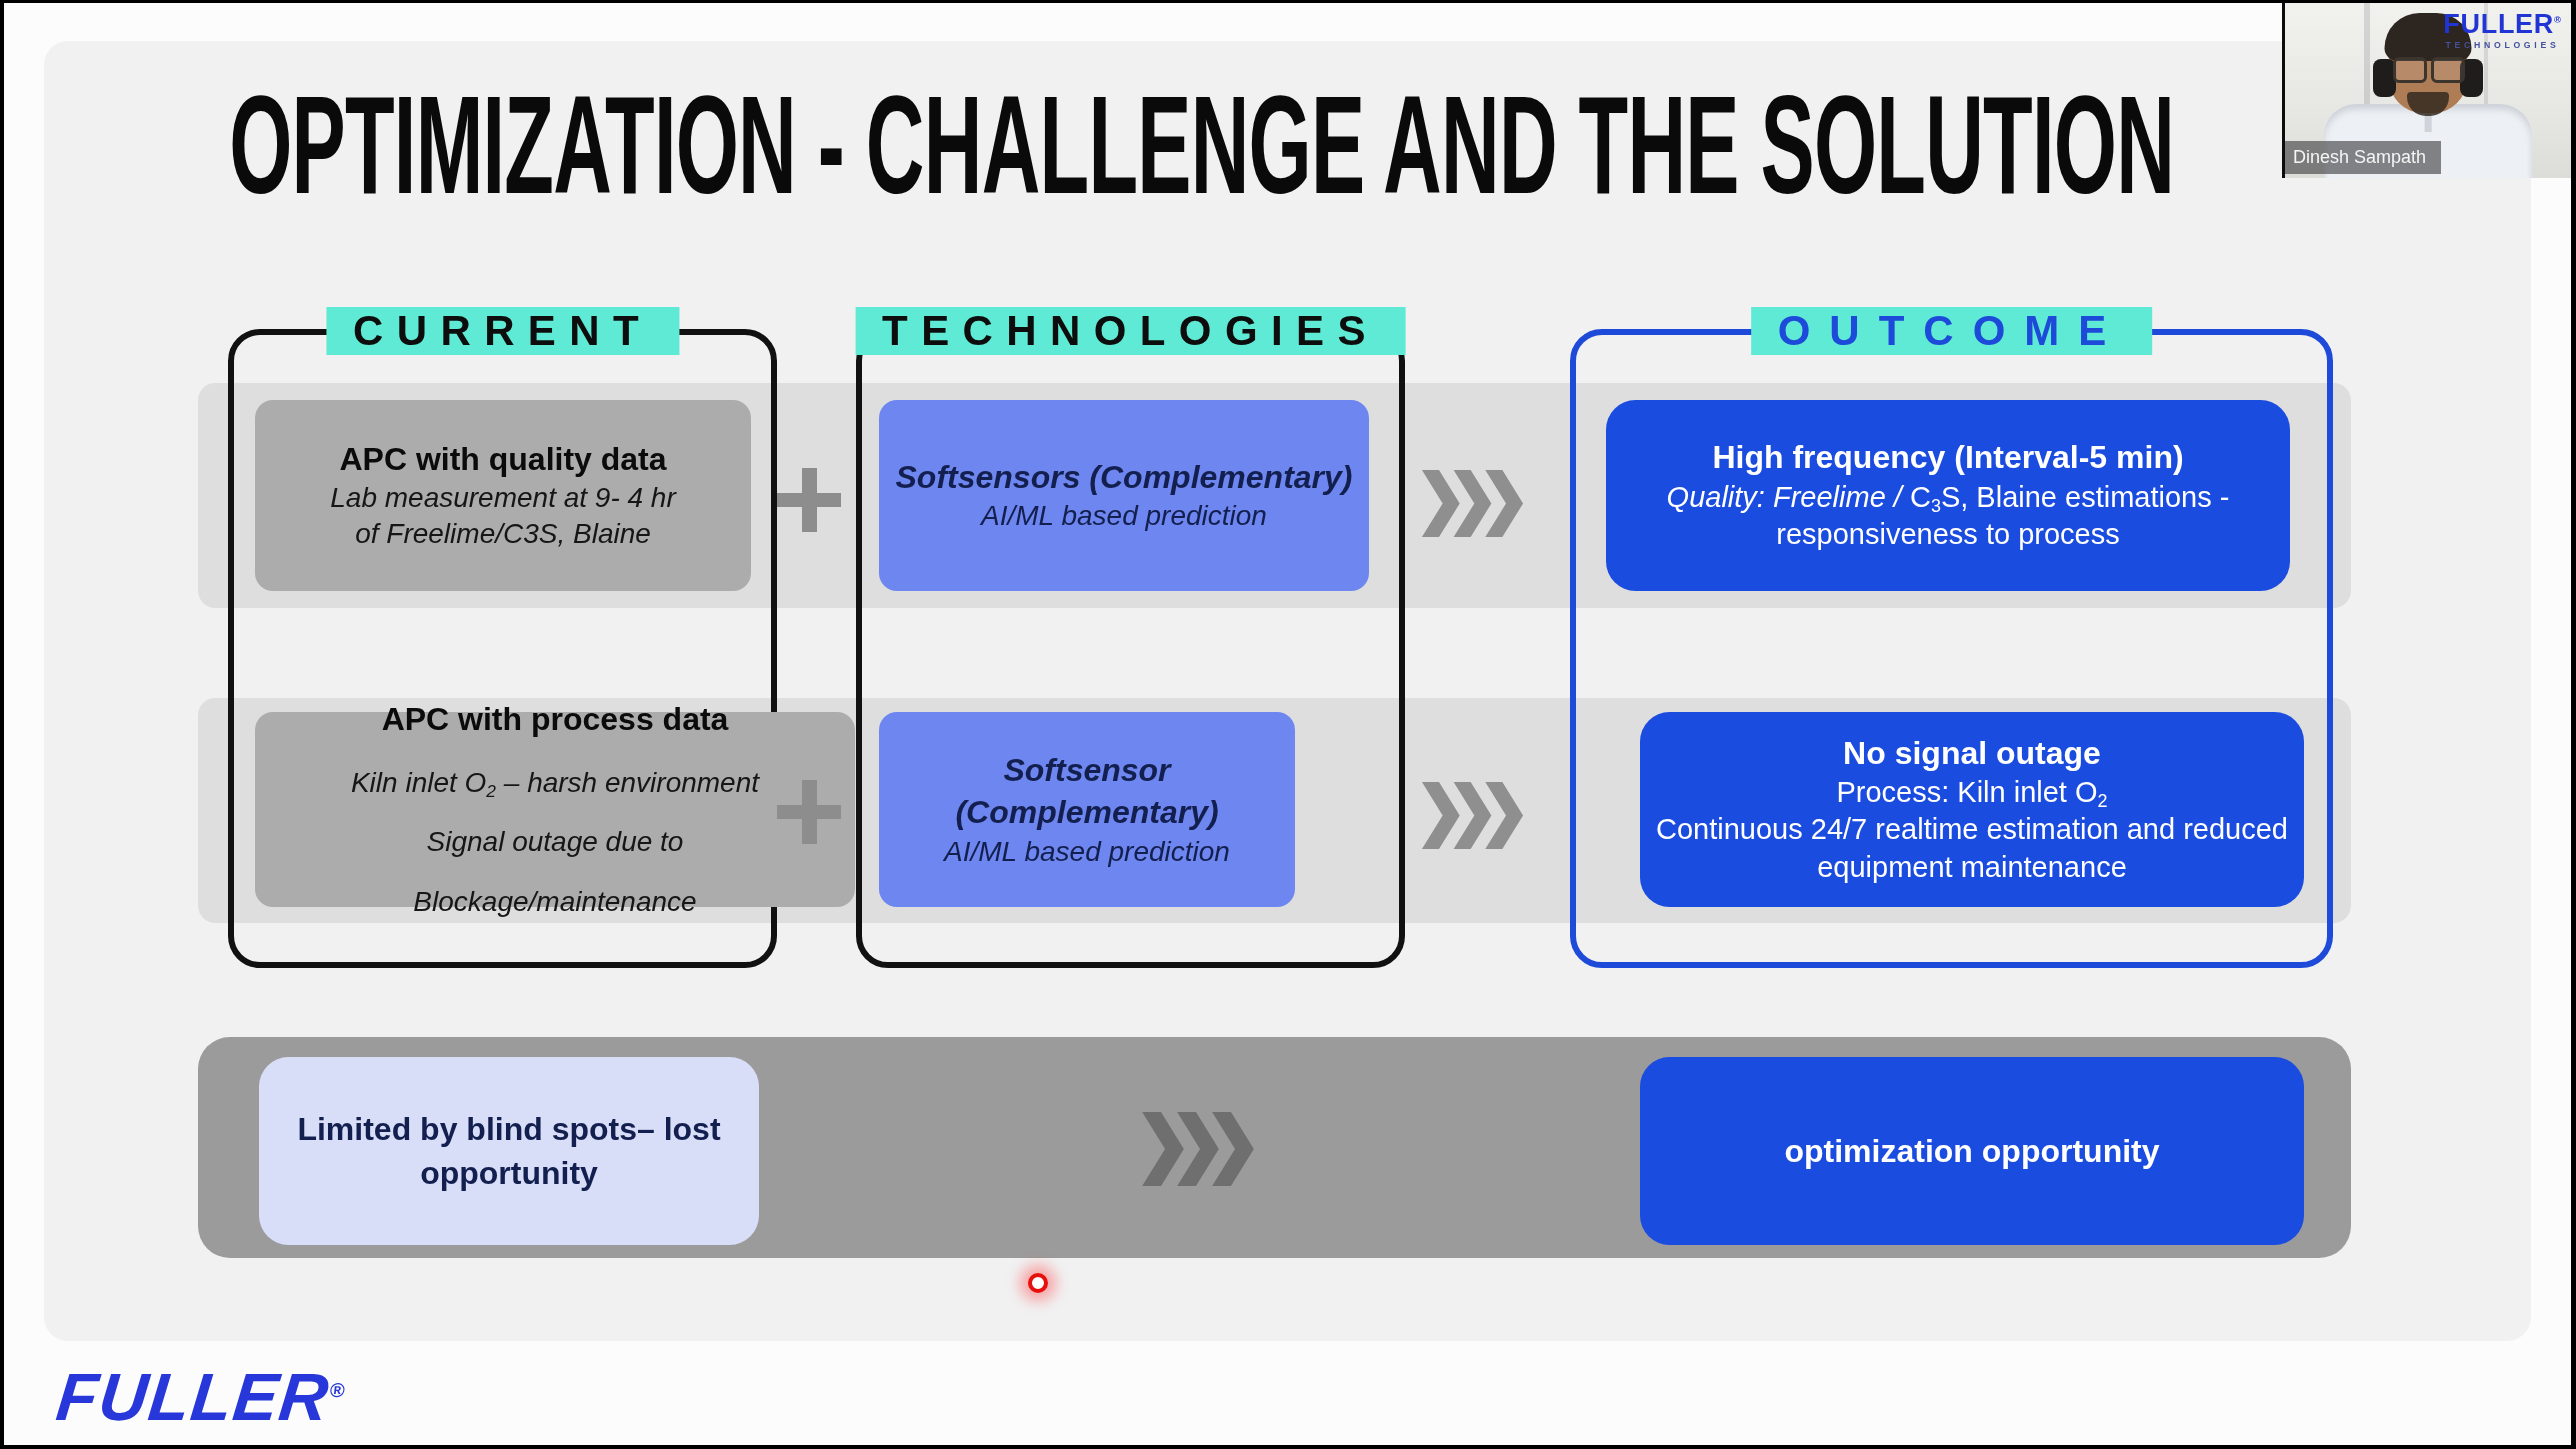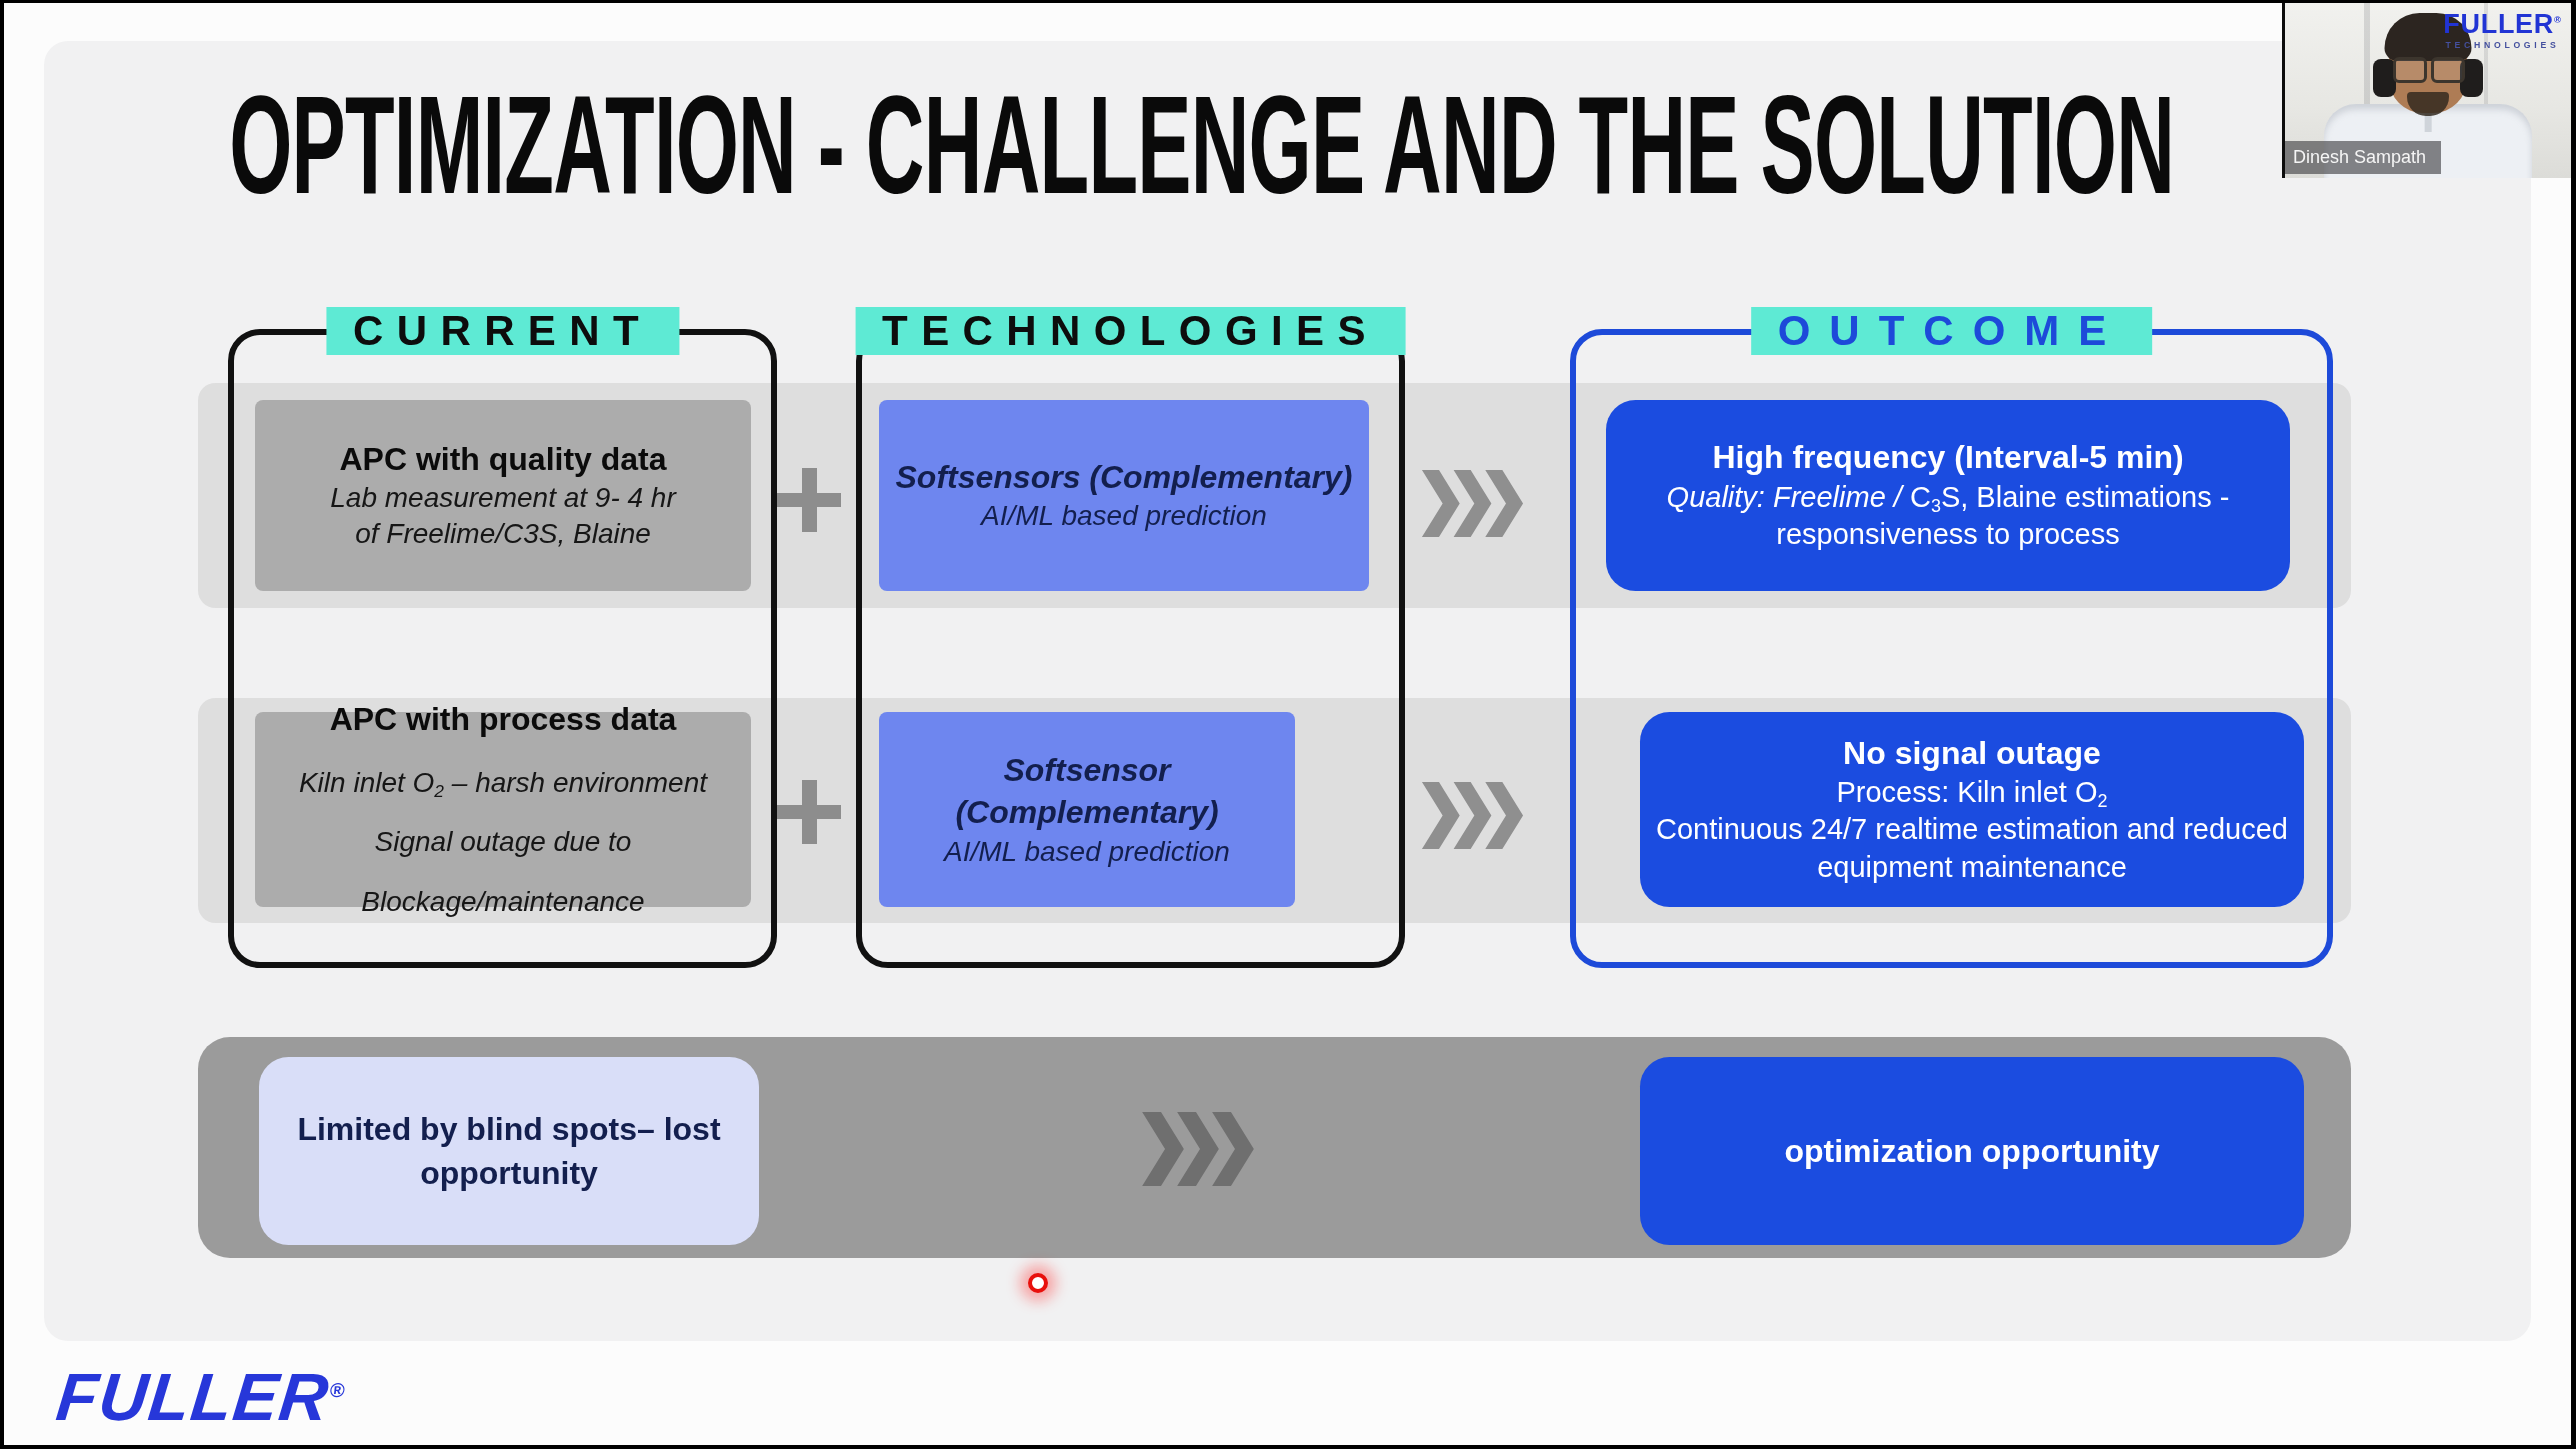--- a/index.html
+++ b/index.html
@@ -26,7 +26,7 @@
   .bracket.out .bracket-label{color:#1d4ad9;letter-spacing:19px;}
 
   
-  .box{position:absolute;border-radius:8px;display:flex;flex-direction:column;align-items:center;justify-content:center;text-align:center;z-index:3;padding:0 13.4px;box-sizing:border-box;}
+  .box{position:absolute;border-radius:18px;display:flex;flex-direction:column;align-items:center;justify-content:center;text-align:center;z-index:3;padding:0 13.4px;box-sizing:border-box;}
   .box.gray{background:#acacac;color:#0b0b0b;}
   .box.g1{left:211px;top:359px;width:496px;height:191px;}
   .box.g2{left:211px;top:671px;width:496px;height:195px;gap:24px;}

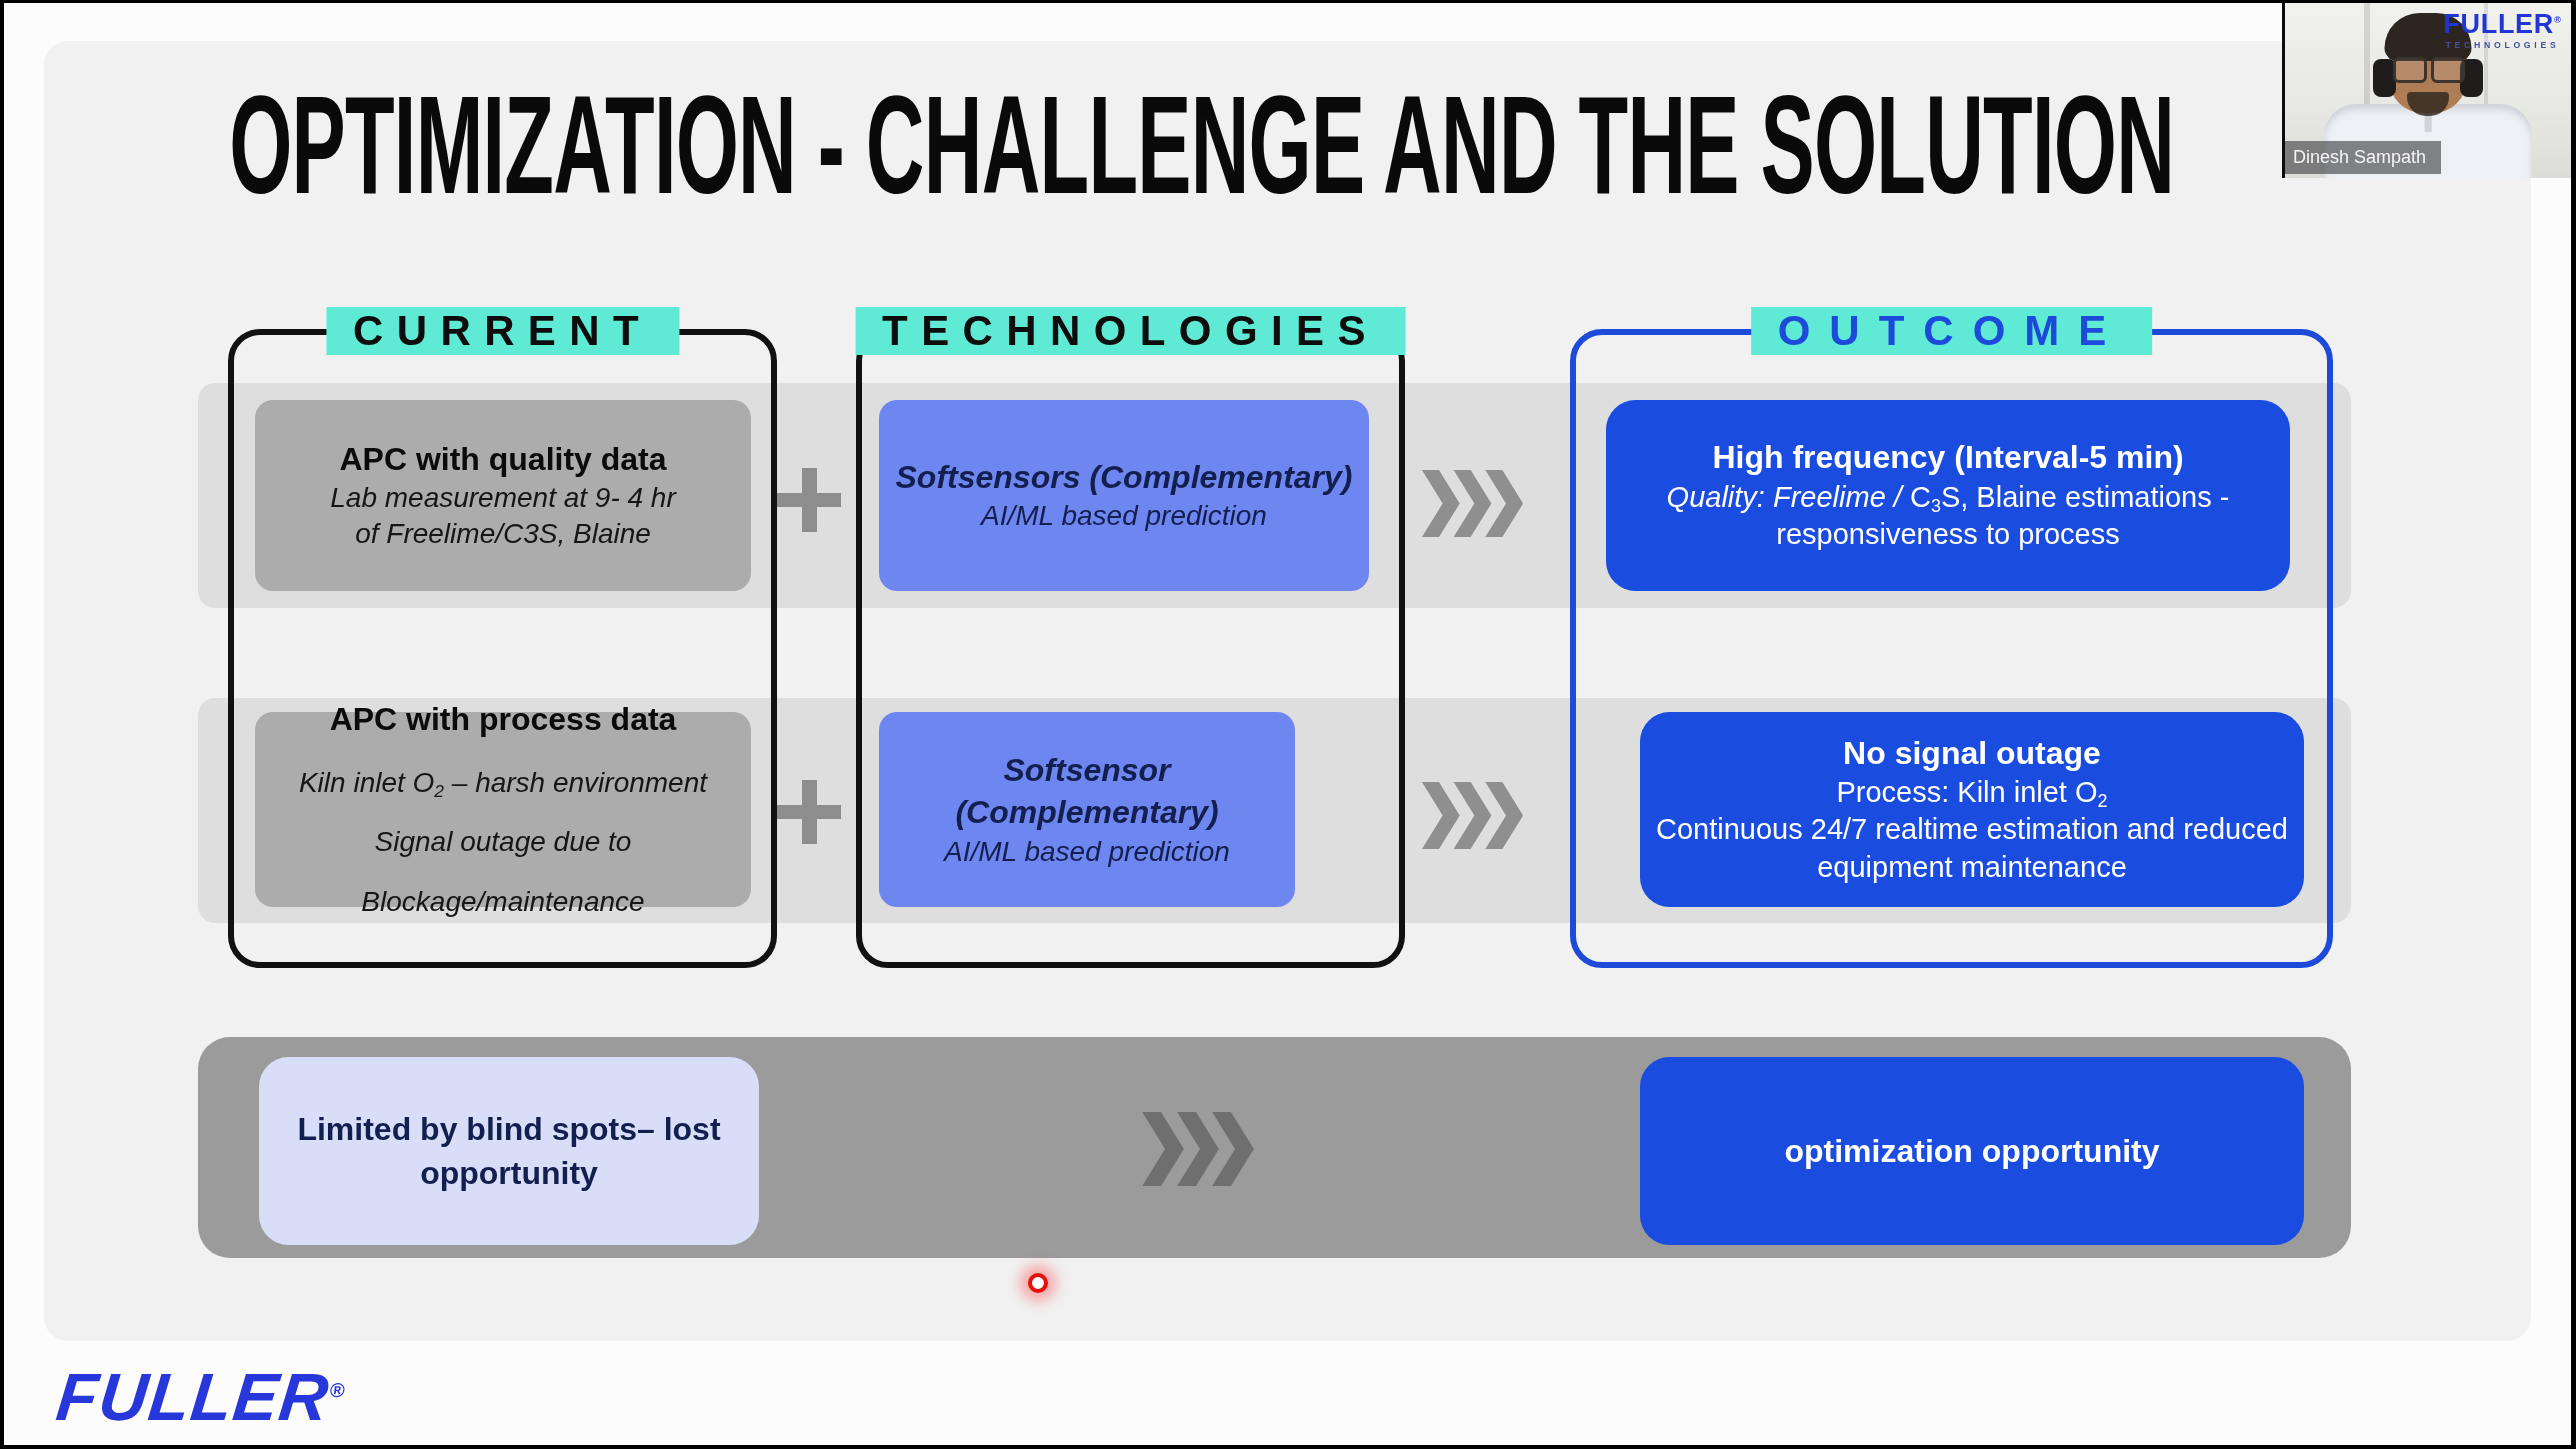--- a/index.html
+++ b/index.html
@@ -29,7 +29,7 @@
   .box{position:absolute;border-radius:18px;display:flex;flex-direction:column;align-items:center;justify-content:center;text-align:center;z-index:3;padding:0 13.4px;box-sizing:border-box;}
   .box.gray{background:#acacac;color:#0b0b0b;}
   .box.g1{left:211px;top:359px;width:496px;height:191px;}
-  .box.g2{left:211px;top:671px;width:496px;height:195px;gap:24px;}
+  .box.g2{left:211px;top:671px;width:600px;height:195px;gap:24px;}
   .box.peri{background:#6e86ef;color:#131f4e;}
   .box.p1{left:835px;top:359px;width:490px;height:191px;}
   .box.p2{left:835px;top:671px;width:416px;height:195px;}

